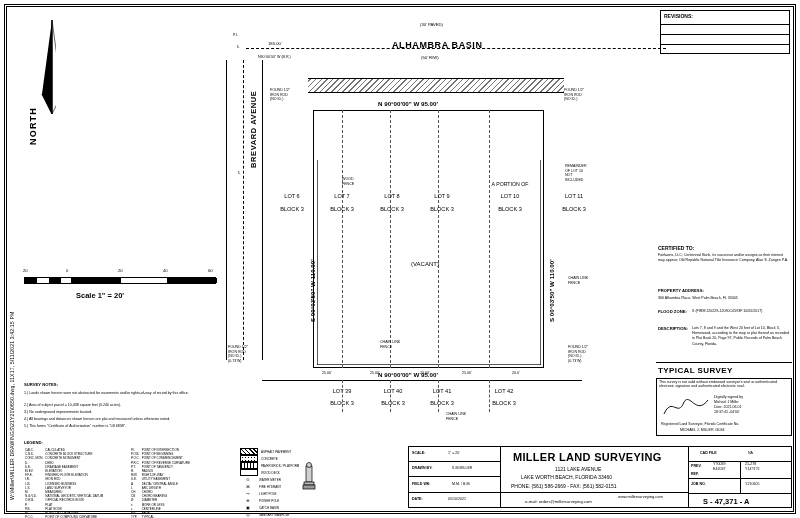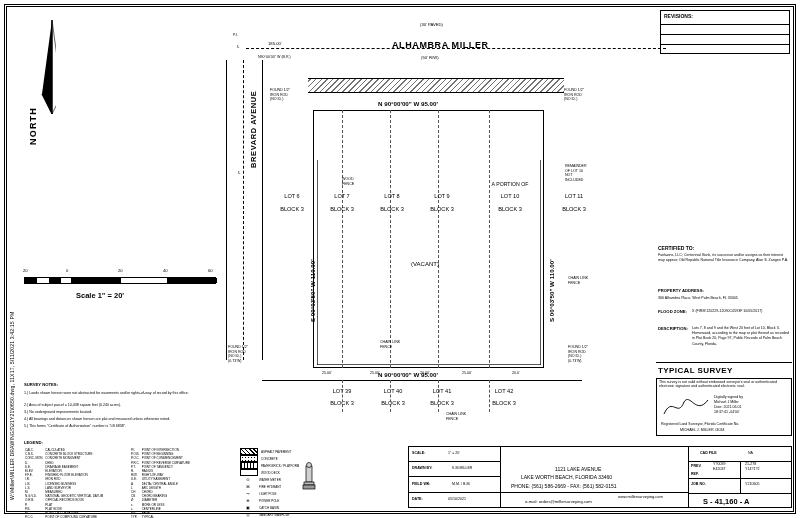--- a/index.html
+++ b/index.html
@@ -59,7 +59,7 @@
   <div class="vtxt b" style="left:28px;top:145px;font-size:9px;letter-spacing:1.2px;transform:rotate(-90deg);">NORTH</div>
 
   <div class="txt tiny" style="left:420px;top:22px;">(30' PAVED)</div>
-  <div class="txt b" style="left:392px;top:40px;font-size:9px;letter-spacing:0.6px;">ALHAMBRA MILLER</div>
+  <div class="txt b" style="left:392px;top:40px;font-size:9px;letter-spacing:0.6px;">ALHAMBRA BASIN</div>
   <div class="txt tiny" style="left:421px;top:55px;">(50' R/W)</div>
 
   <div class="dash" style="left:246px;top:48px;width:420px;"></div>

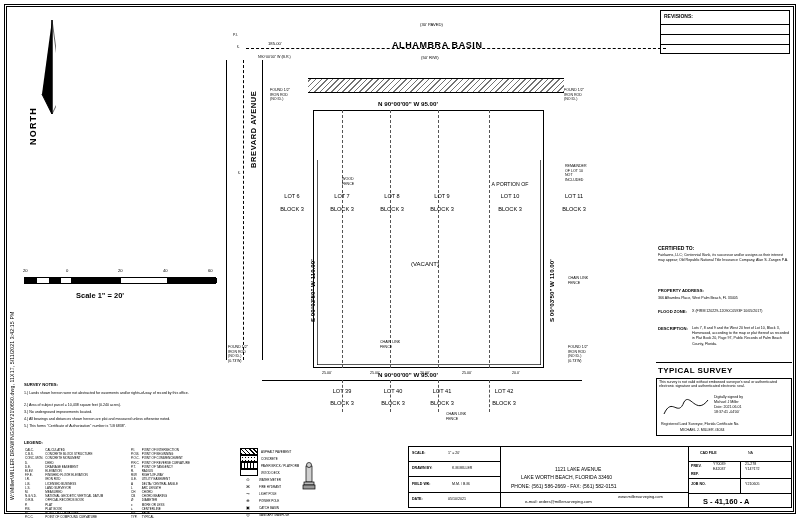--- a/index.html
+++ b/index.html
@@ -429,6 +429,7 @@
 
   <div class="line" style="left:500px;top:492px;width:188px;height:1px;"></div>
   <div class="line" style="left:688px;top:446px;width:1px;height:62px;"></div>
+  <div class="txt b" style="left:513px;top:451px;font-size:11px;letter-spacing:0.3px;">MILLER LAND SURVEYING</div>
   <div class="txt" style="left:555px;top:466px;font-size:5px;">1121 LAKE AVENUE</div>
   <div class="txt" style="left:521px;top:474px;font-size:5px;">LAKE WORTH BEACH, FLORIDA 33460</div>
   <div class="txt" style="left:511px;top:483px;font-size:5px;">PHONE: (561) 586-2669 - FAX: (561) 582-0151</div>

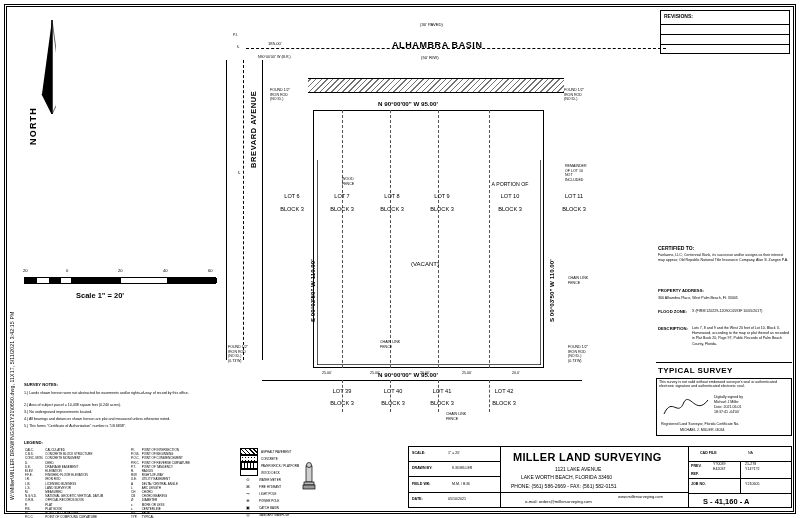--- a/index.html
+++ b/index.html
@@ -451,7 +451,7 @@
 Y14?1?2</div>
   <div class="txt xtiny b" style="left:691px;top:482px;">JOB NO.</div>
   <div class="txt xtiny" style="left:745px;top:482px;">Y210605</div>
-  <div class="txt b" style="left:703px;top:497px;font-size:7.5px;">S - 41,160 - A</div>
+  <div class="txt b" style="left:703px;top:497px;font-size:7.5px;">S - 47,371 - A</div>
 
 </div>
 

